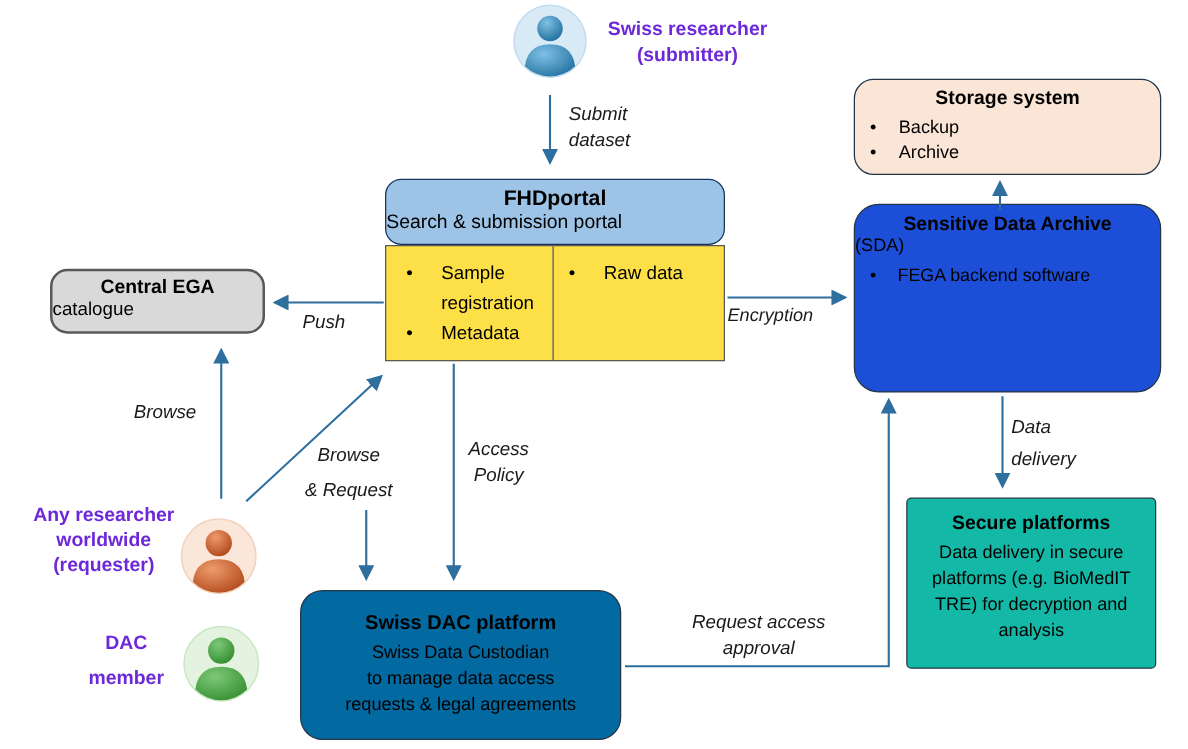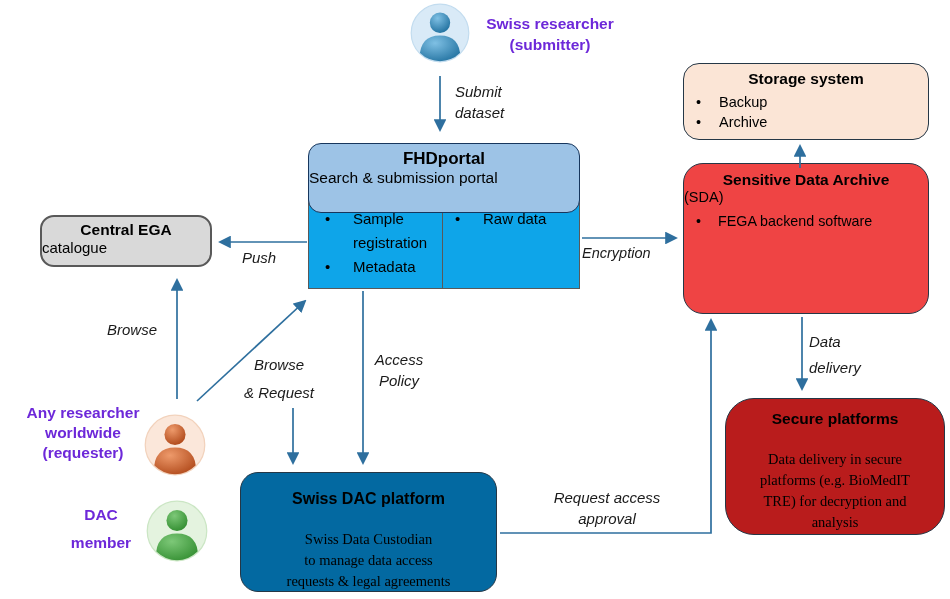--- a/index.html
+++ b/index.html
@@ -19,7 +19,7 @@
   .blist li::before { content:"\2022"; flex:0 0 auto; }
 
   .fhd-header {
-    left:308px; top:143px; width:272px; height:70px; background:#9DC3E6;
+    left:308px; top:143px; width:272px; height:53px; background:#9DC3E6;
     border:1.6px solid #17365D; border-radius:13px; z-index:3; padding-top:5px;
   }
   .fhd-header .ttl { font-size:17px; }

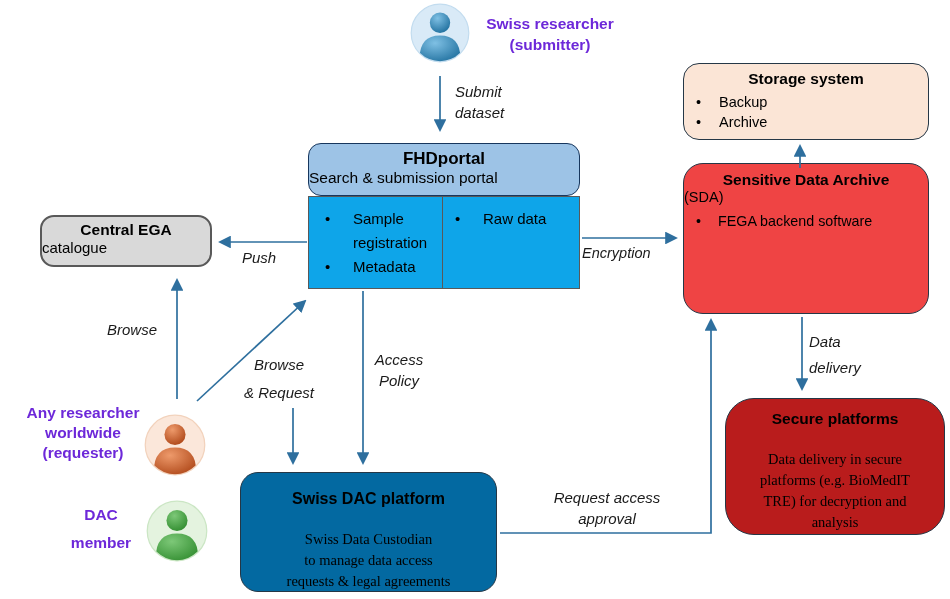--- a/index.html
+++ b/index.html
@@ -46,7 +46,7 @@
   .storage .blist li { line-height:1.4; }
   .storage .blist li::before { width:23px; }
   .sda {
-    left:683px; top:163px; width:246px; height:151px; background:#ef4444;
+    left:683px; top:163px; width:246px; height:151px; background:#1d4ed8;
     border-radius:20px; padding-top:7px;
   }
   .sda .sub { font-size:14.5px; }

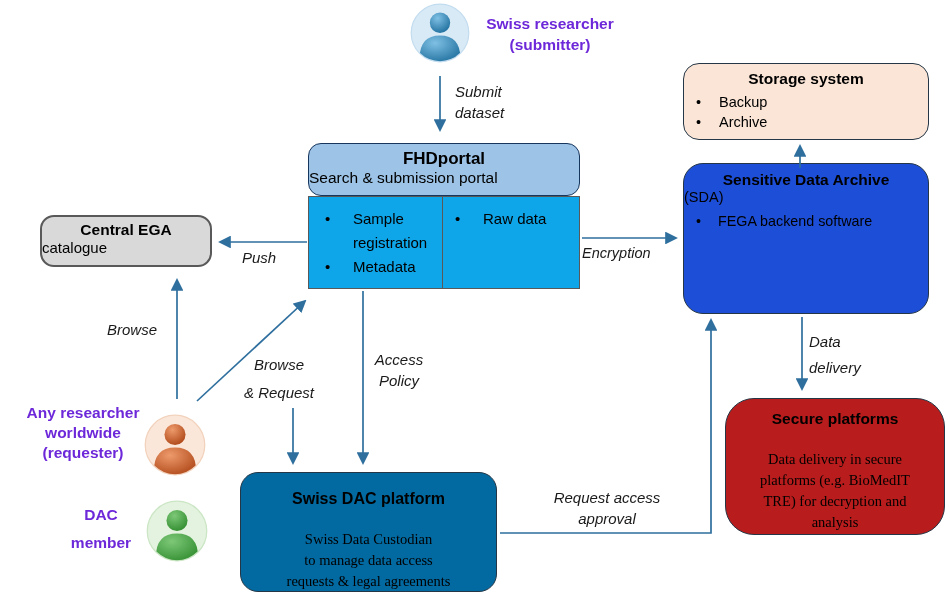--- a/index.html
+++ b/index.html
@@ -25,7 +25,7 @@
   .fhd-header .ttl { font-size:17px; }
   .fhd-header .sub { font-size:15.5px; }
   .fhd-body {
-    left:308px; top:196px; width:272px; height:93px; background:#0ea5e9;
+    left:308px; top:196px; width:272px; height:93px; background:#fde047;
     border:1.6px solid #595959; z-index:2; display:flex;
   }
   .fhd-cell { padding:10px 6px 0 16px; }

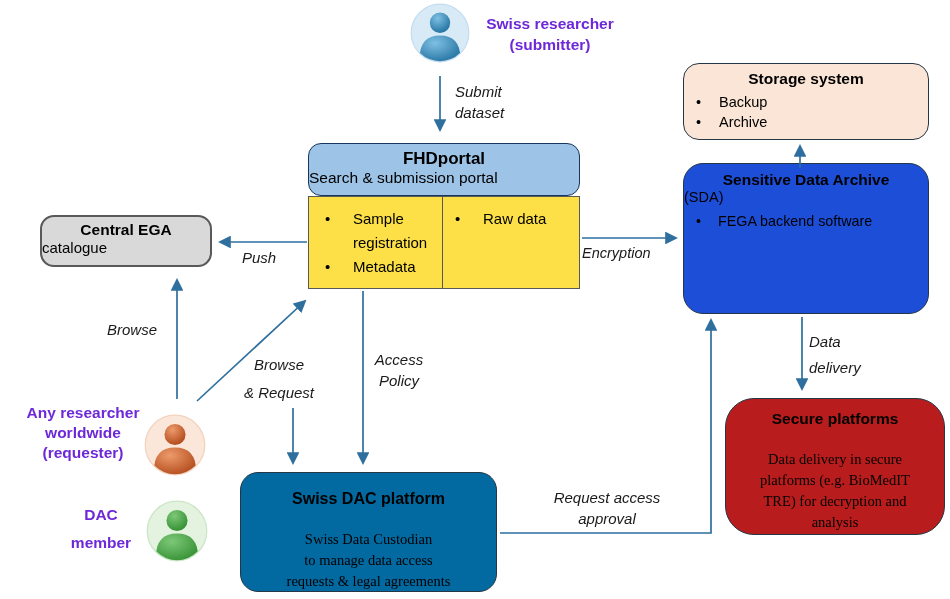--- a/index.html
+++ b/index.html
@@ -54,8 +54,8 @@
   .sda .blist li { font-size:14.3px; line-height:1.5; }
   .sda .blist li::before { width:22px; }
   .secure {
-    left:725px; top:398px; width:220px; height:137px; background:#b91c1c;
-    border-radius:29px; padding-top:11px;
+    left:725px; top:398px; width:200px; height:137px; background:#14b8a6;
+    border-radius:4px; padding-top:11px;
   }
   .dac {
     left:240px; top:472px; width:257px; height:120px; background:#0369a1;

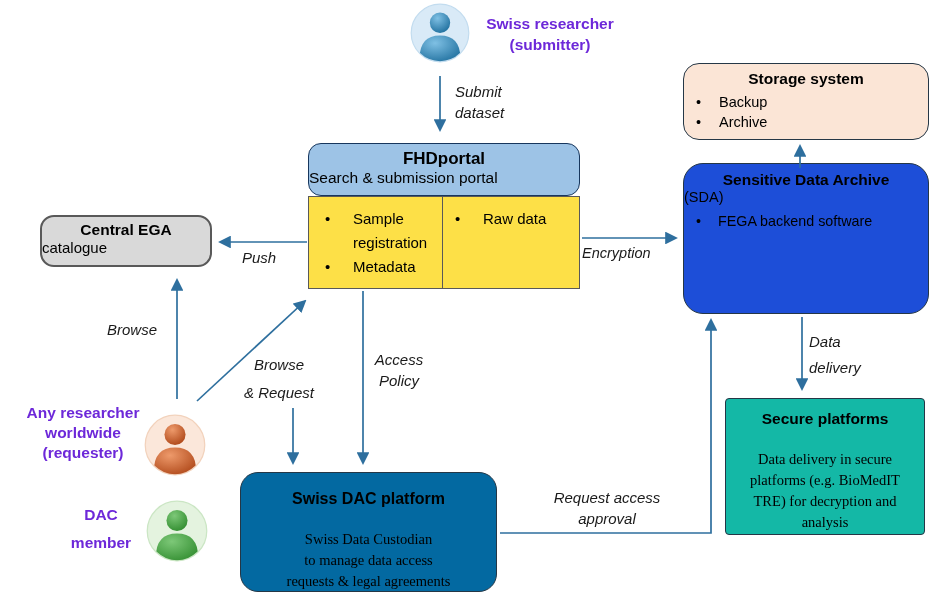--- a/index.html
+++ b/index.html
@@ -62,7 +62,7 @@
     border-radius:18px; padding-top:17px;
   }
   .dac .ttl { font-size:16px; }
-  .bodytxt { font-size:14.5px; line-height:1.45; text-align:center; white-space:pre-line; color:#000; margin-top:21px;font-family:Liberation Serif, serif; }
+  .bodytxt { font-size:14.5px; line-height:1.45; text-align:center; white-space:pre-line; color:#000; margin-top:4px; }
 
   
   .elabel { position:absolute; font-style:italic; font-size:15px; color:#1a1a1a; white-space:pre-line; line-height:1.4; z-index:4; }

